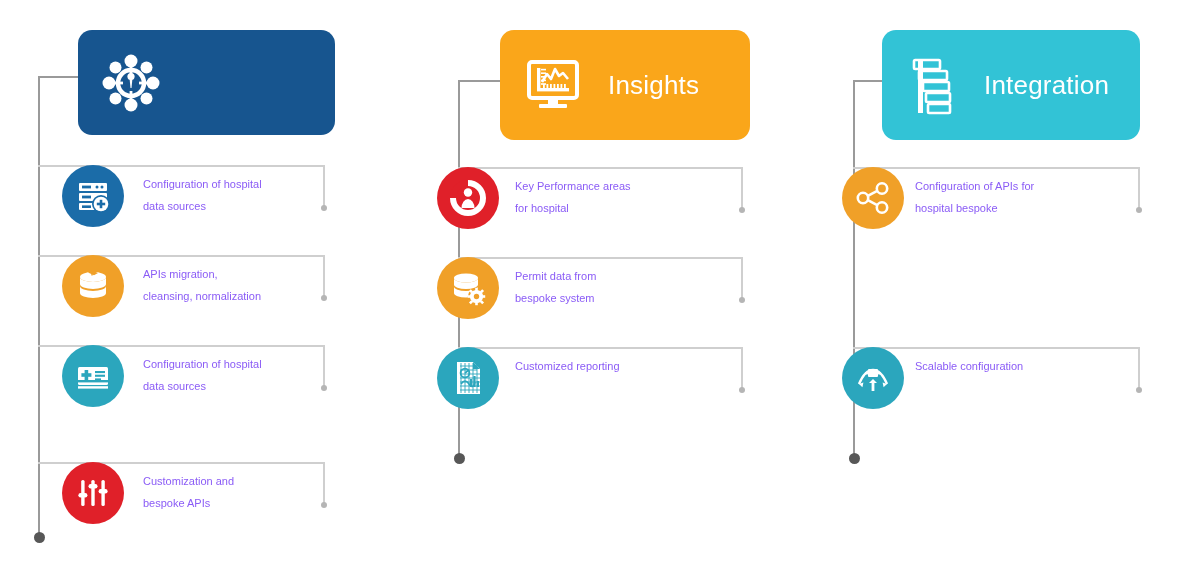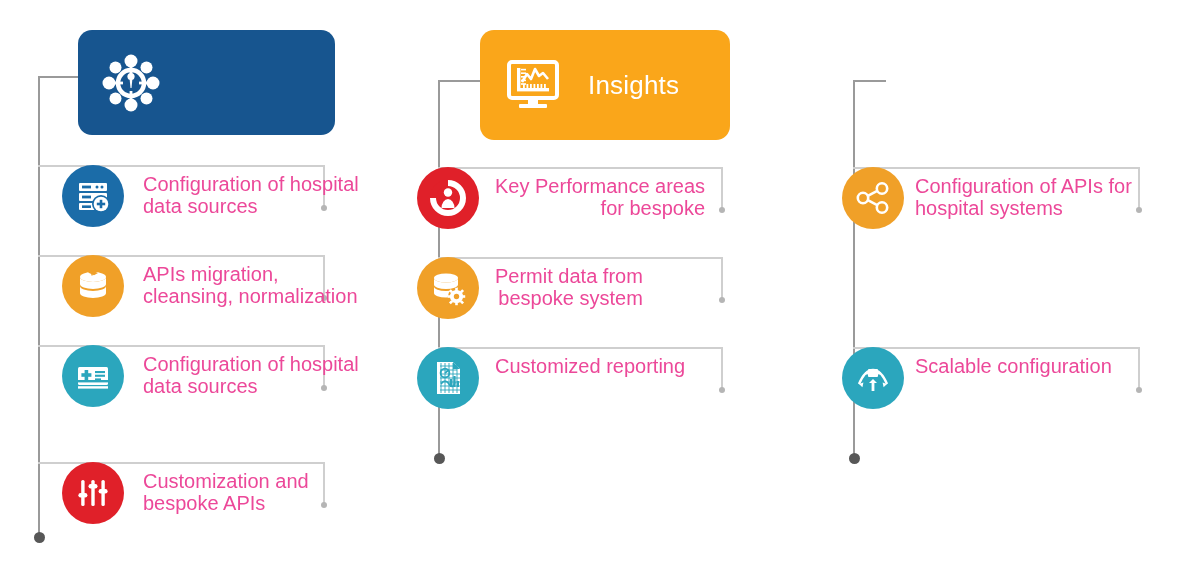--- a/index.html
+++ b/index.html
@@ -14,7 +14,7 @@
 
   .column{position:absolute;top:0;height:565px;}
   #col-0{left:0;width:400px;}
-  #col-1{left:405px;width:400px;text-align:right;}
+  #col-1{left:425px;width:400px;}
   #col-2{left:820px;width:380px;}
 
   

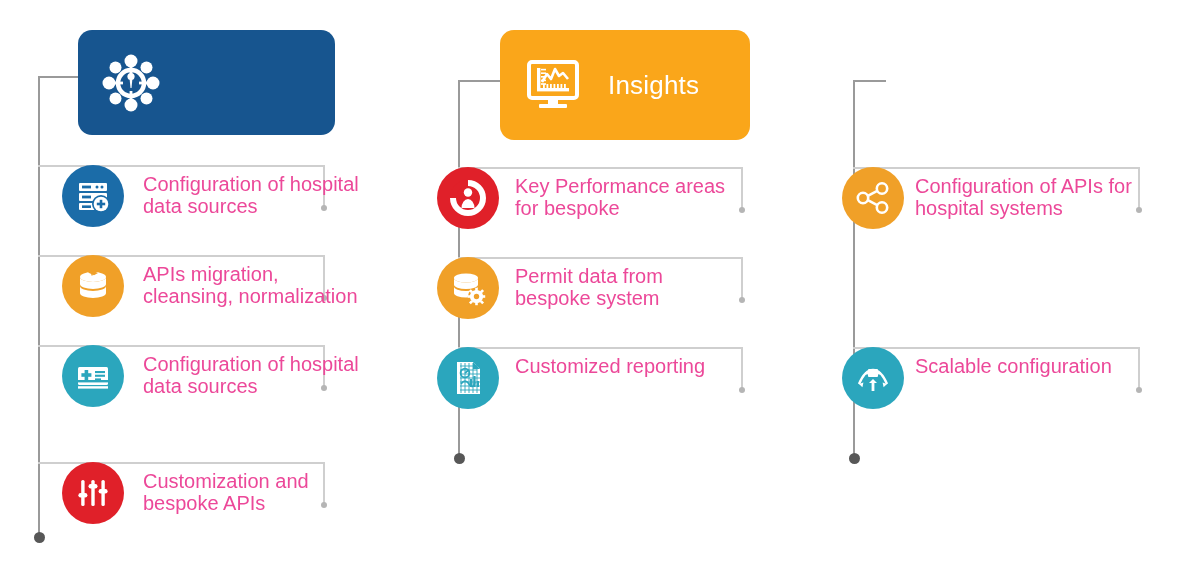--- a/index.html
+++ b/index.html
@@ -320,6 +320,21 @@
     <div class="trunk" style="left:33px;top:80px;height:378px;"></div>
     <div class="trunk-dot" style="left:29px;top:453px;"></div>
 
+    <div class="header-card" style="background:#32c3d6;">
+      <span class="header-icon">
+        <svg width="56" height="62" viewBox="0 0 56 62">
+            <g fill="#ffffff">
+          <rect x="4" y="6" width="26" height="9" rx="1.2" fill="none" stroke="#ffffff" stroke-width="2.6"></rect>
+          <rect x="9" y="17" width="28" height="9" rx="1.2" fill="none" stroke="#ffffff" stroke-width="2.6"></rect>
+          <rect x="13" y="28" width="26" height="9" rx="1.2" fill="none" stroke="#ffffff" stroke-width="2.6"></rect>
+          <rect x="16" y="39" width="24" height="9" rx="1.2" fill="none" stroke="#ffffff" stroke-width="2.6"></rect>
+          <rect x="18" y="50" width="22" height="9" rx="1.2" fill="none" stroke="#ffffff" stroke-width="2.6"></rect>
+          <rect x="8" y="5" width="5" height="54"></rect>
+        </g>
+          </svg>
+      </span>
+      <span class="header-title">Integration</span>
+    </div>
 
     <div class="row" style="top:167px;">
       <div class="row-bracket" style="left:33px;width:287px;"></div>

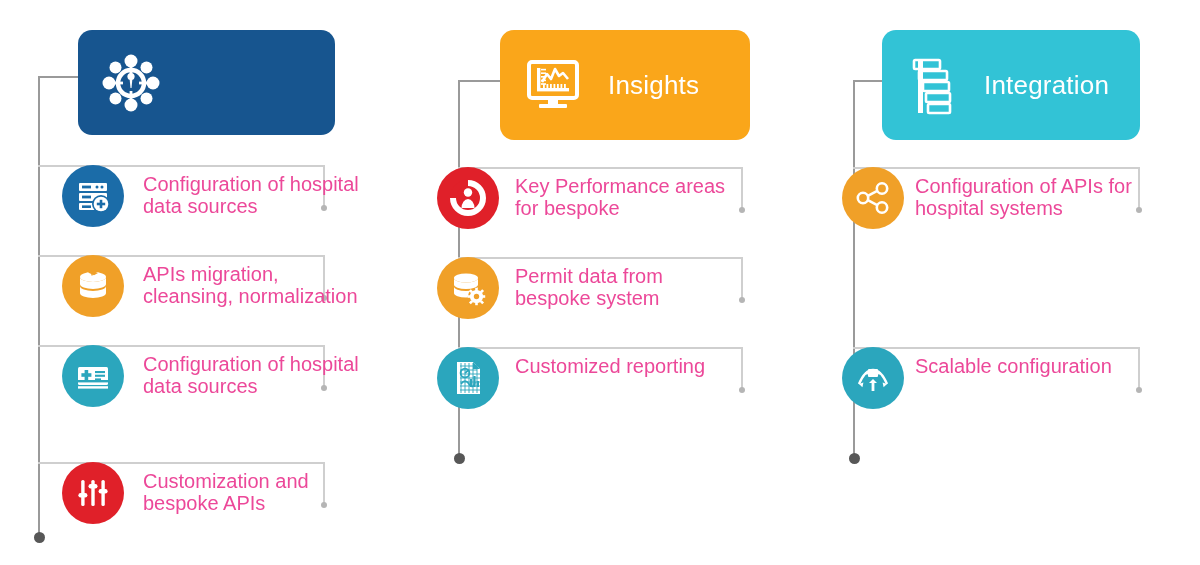--- a/index.html
+++ b/index.html
@@ -64,7 +64,7 @@
   #col-2 .row-icon{left:22px;}
   .row-text{
     position:absolute;top:8px;
-    font-size:20px;line-height:22px;color:#ec4899;
+    font-size:11px;line-height:22px;color:#8b5cf6;
     white-space:pre-line;
   }
   #col-0 .row-text{left:143px;}

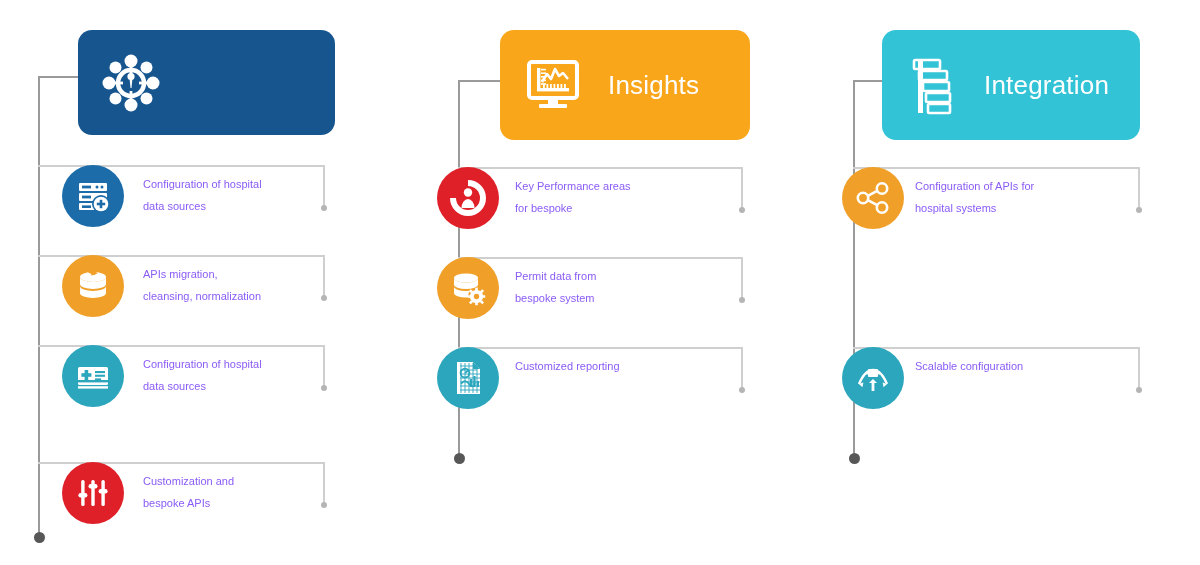--- a/index.html
+++ b/index.html
@@ -253,7 +253,7 @@
           </svg>
       </span>
       <span class="row-text">Key Performance areas
-for bespoke</span>
+for hospital</span>
     </div>
 
     <div class="row" style="top:347px;">

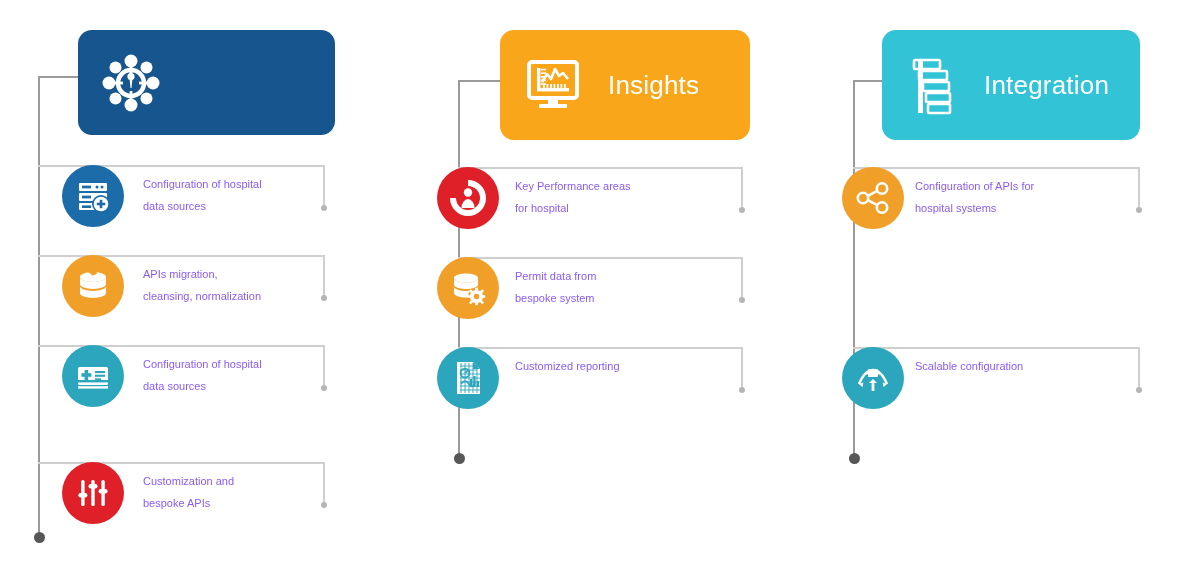--- a/index.html
+++ b/index.html
@@ -352,7 +352,7 @@
         </svg>
       </span>
       <span class="row-text">Configuration of APIs for
-hospital systems</span>
+hospital bespoke</span>
     </div>
 
 

